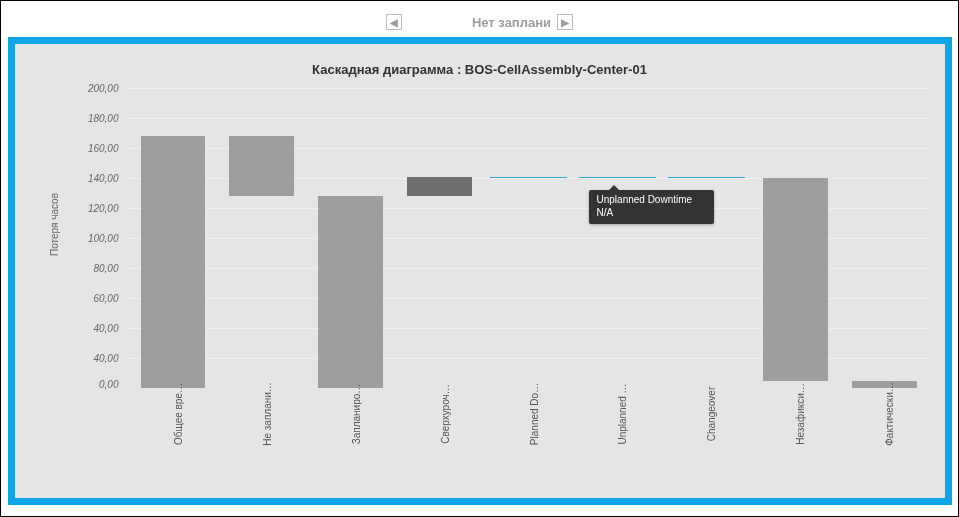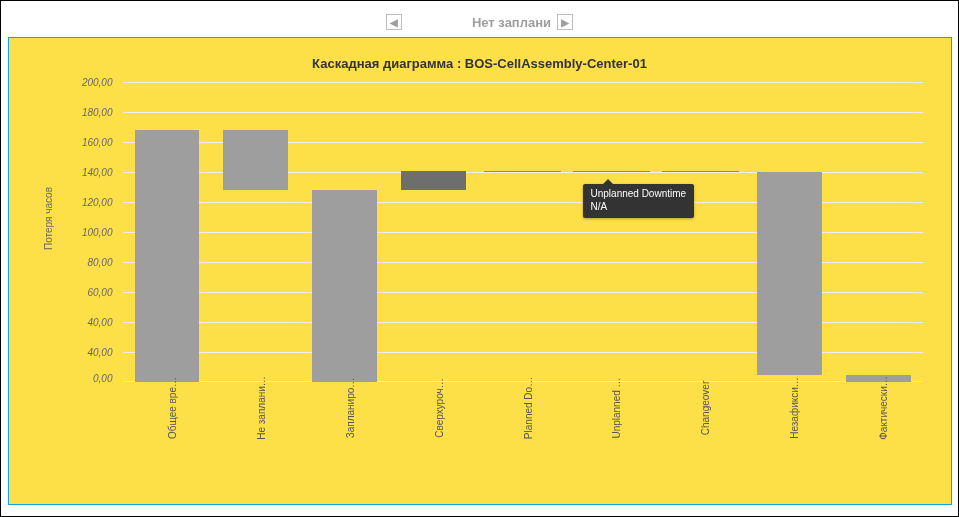--- a/index.html
+++ b/index.html
@@ -37,12 +37,12 @@
       background: #fff;
     }
     .panel {
-      border: 1px solid #0ea5e9;
+      border: 7px solid #0ea5e9;
       width: 944px;
       height: 468px;
       margin: 0 auto;
       position: relative;
-      background: #fde047;
+      background: #e5e5e5;
     }
     .chart-title {
       text-align: center;

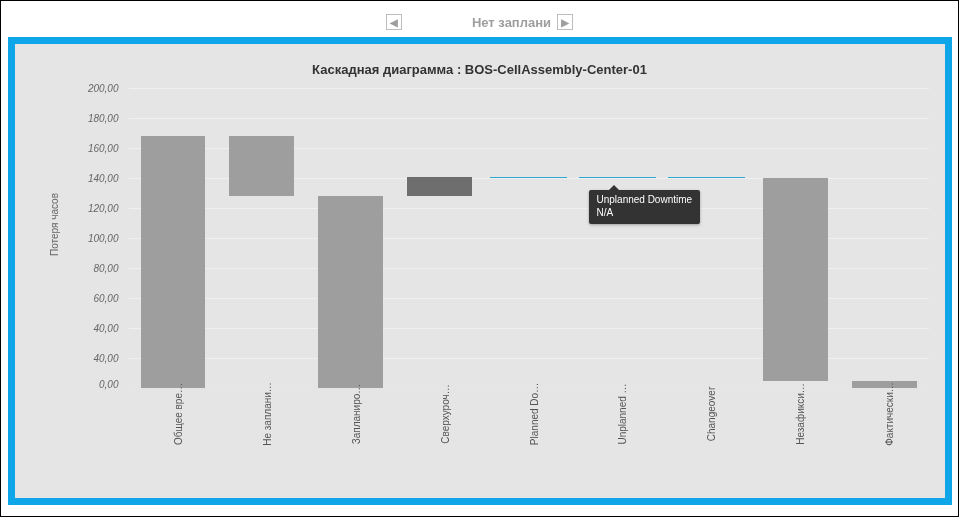--- a/index.html
+++ b/index.html
@@ -148,7 +148,7 @@
       background: #333;
       color: #fff;
       font-size: 10px;
-      padding: 4px 8px 5px 8px;
+      padding: 4px 22px 5px 8px;
       border-radius: 2px;
       line-height: 1.25;
       box-shadow: 0 1px 3px rgba(0,0,0,0.3);

